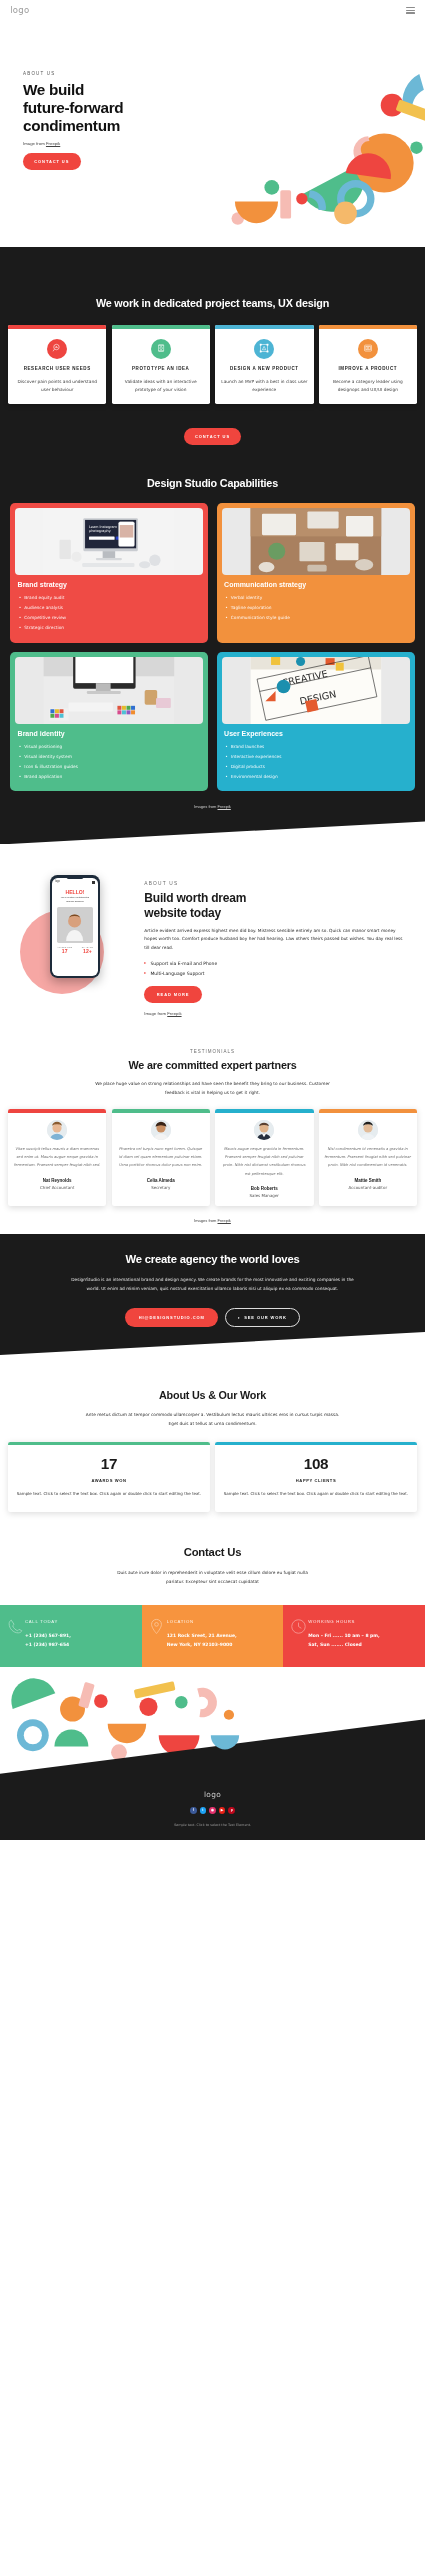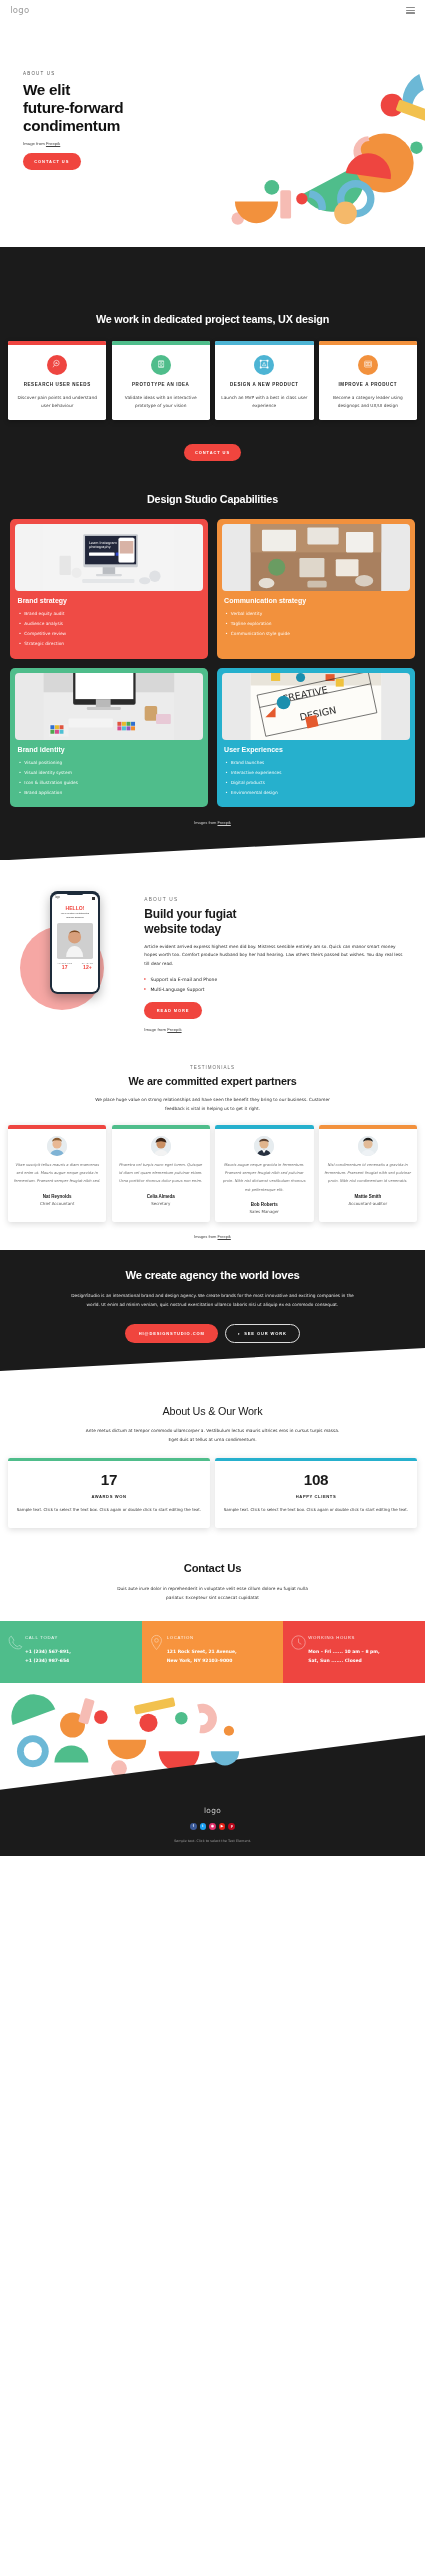--- a/index.html
+++ b/index.html
@@ -231,7 +231,7 @@
 
   <div class="eyebrow">ABOUT US</div>
   <h1>
-    <span>We elit</span><br>
+    <span>We build</span><br>
     <span>future-forward</span><br>
     <span>condimentum</span>
   </h1>

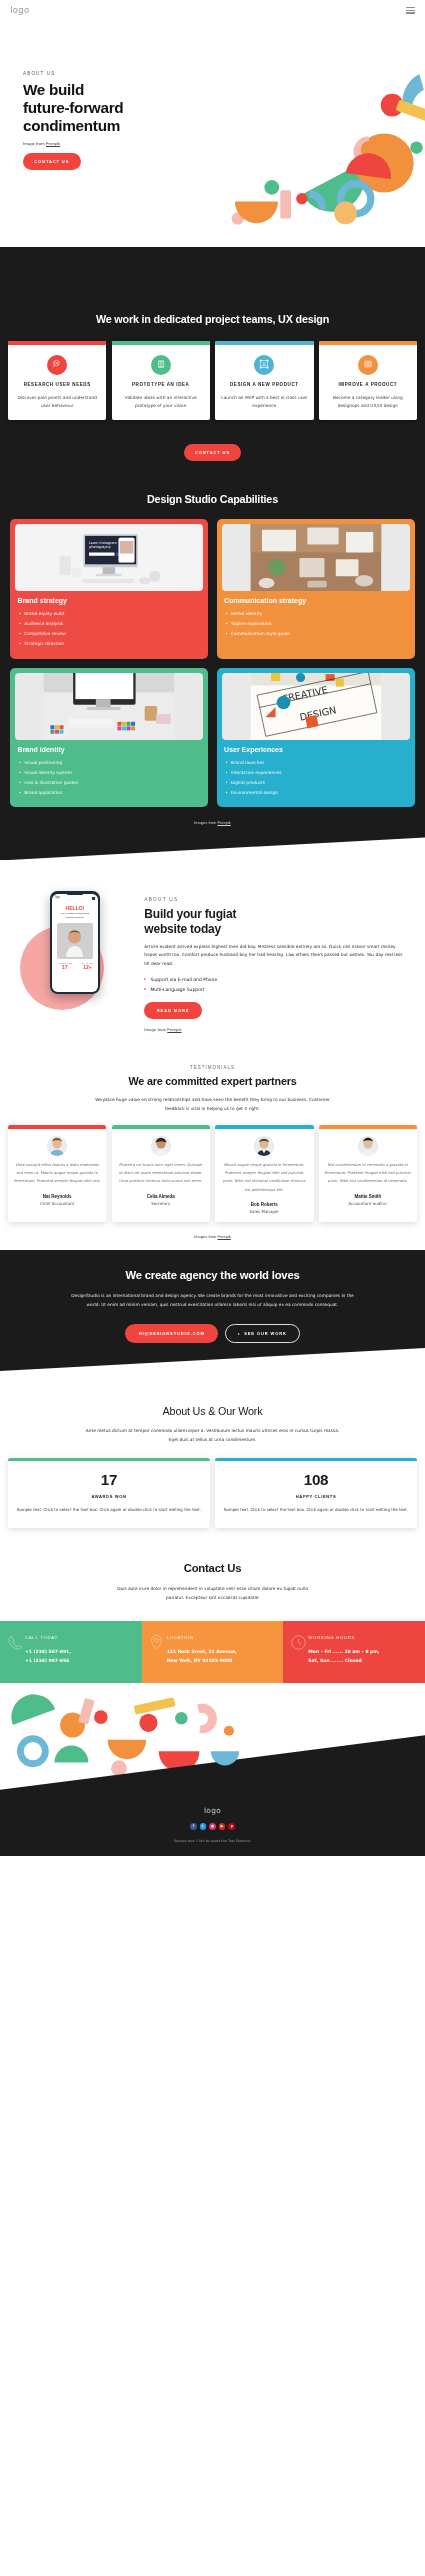--- a/index.html
+++ b/index.html
@@ -62,7 +62,7 @@
     position: relative;
     margin-top: -0.6px;
     clip-path: polygon(0 20.4px, 100% 0, 100% 100%, 0 100%);
-    padding-top: 40px;
+    padding-top: 24px;
   }
   .slant-bottom-wrap { clip-path: polygon(0 0, 100% 0, 100% calc(100% - 23px), 0 100%); }
 

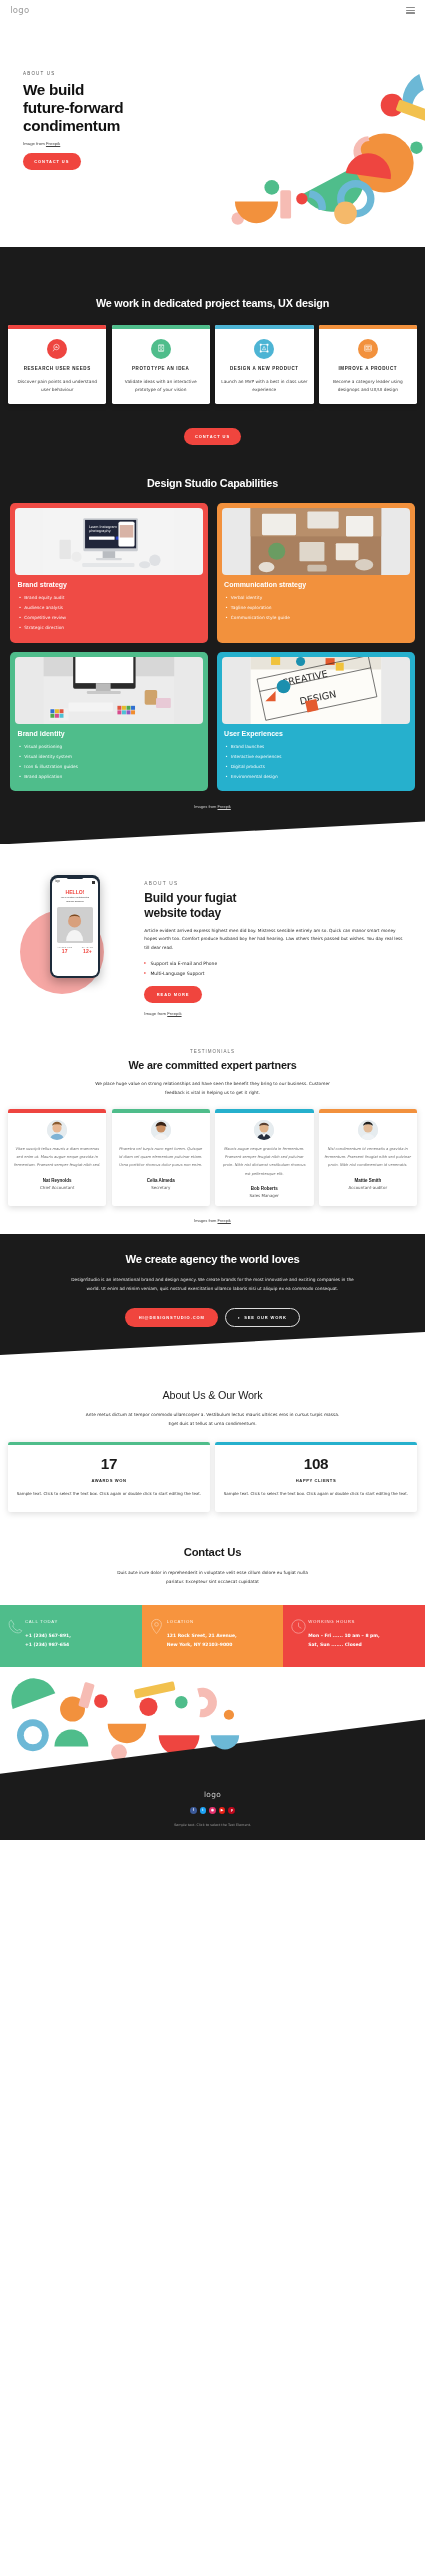--- a/index.html
+++ b/index.html
@@ -493,7 +493,7 @@
   <div class="about-txt">
     <div class="eyebrow" style="font-size:4.8px;color:#6b6b6b;">ABOUT US</div>
     <h2>
-      <span>Build your fugiat</span><br>
+      <span>Build worth dream</span><br>
       <span>website today</span>
     </h2>
     <p class="body">Article evident arrived express highest men did boy. Mistress sensible entirely am so. Quick can manor smart money hopes worth too. Comfort produce husband boy her had hearing. Law others theirs passed but wishes. You day real less till dear read.</p>

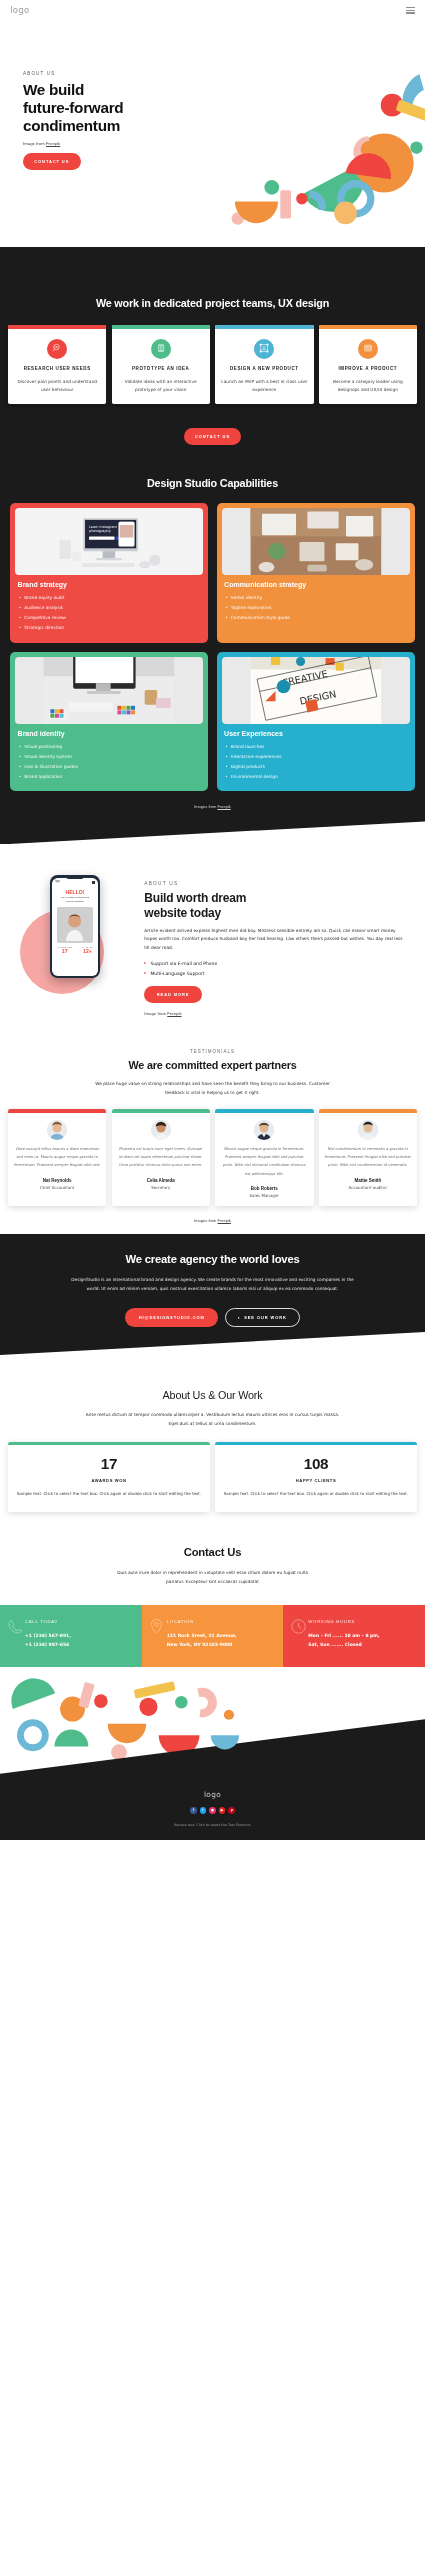--- a/index.html
+++ b/index.html
@@ -170,7 +170,7 @@
 
   
   .stats-sec { background:#fff; text-align:center; padding: 34px 0 0;}
-  .stats-sec h2 { font-size:10.8px; font-weight:400; letter-spacing:-0.2px;}
+  .stats-sec h2 { font-size:10.8px; font-weight:700; letter-spacing:-0.2px;}
   .stats-sec p.lead { font-size:4.3px; line-height:2.1; color:#2e2e2e; width:261px; margin:9px auto 0; font-family:"DejaVu Sans",sans-serif;}
   .scards { display:flex; gap:5.1px; padding:13.6px 8px 0;}
   .scard { flex:1; background:#fff; border-radius:2.3px; overflow:hidden; box-shadow:0 1.1px 6.2px rgba(0,0,0,.13); padding-bottom:14.7px; text-align:center;}

